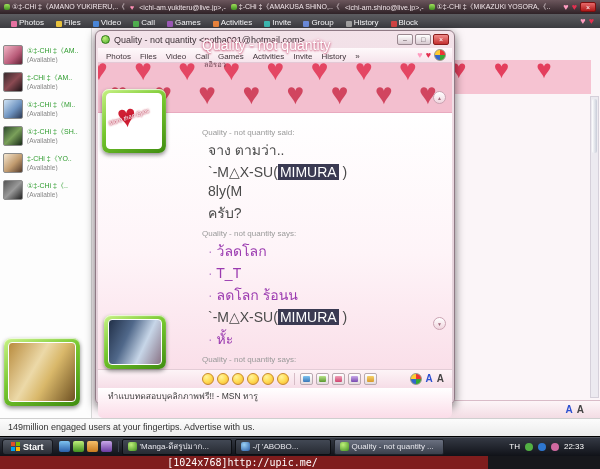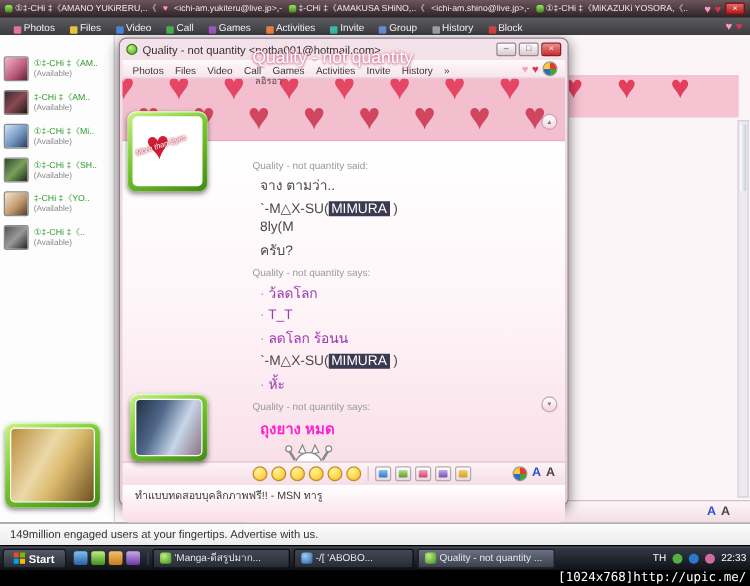--- a/index.html
+++ b/index.html
@@ -89,7 +89,7 @@
 .b-status{position:absolute;left:108px;top:27px;font-size:7.5px;color:#6e4a56;z-index:1}
 .c-msgs{position:absolute;left:2px;top:82px;right:2px;height:256px;background:linear-gradient(#ffffff,#fef4f8 55%,#fadfe9);padding:10px 14px 0 104px;overflow:hidden}
 .hdr{font-size:8px;color:#9a9a9a;margin:5px 0 2px}
-.msg{font-size:11px;color:#4a4a4a;margin:0 0 3px 6px}
+.msg{font-size:14px;color:#4a4a4a;margin:0 0 3px 6px}
 .msg.purple{color:#9b3bb0}
 .msg.purple::before{content:"· ";color:#c08ace}
 .hl{background:#3a3a52;color:#fff;padding:0 2px}

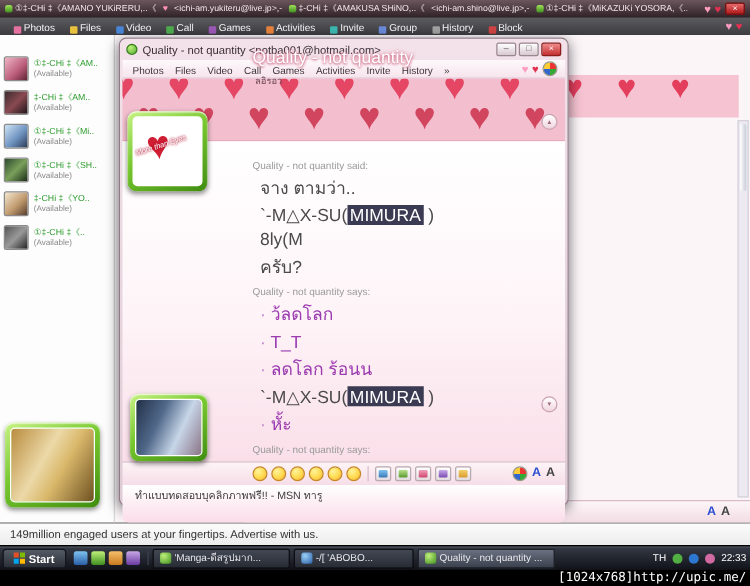--- a/index.html
+++ b/index.html
@@ -124,7 +124,7 @@
 .tbi{width:9px;height:9px;border-radius:2px;flex:0 0 auto}
 .tbi.msn{background:radial-gradient(circle at 35% 30%,#bff07a,#3f8f1f)}
 .tbi.ie{background:radial-gradient(circle at 35% 30%,#9ad0f5,#2a5ea8)}
-.tray{margin-left:auto;display:flex;align-items:center;gap:5px;padding-right:3px}
+.tray{margin-left:auto;display:flex;align-items:center;gap:5px;padding-right:16px}
 .lang{color:#fff;font-size:8px}
 .tray-ico{width:8px;height:8px;border-radius:50%}
 .tray-ico.g{background:#52b043}.tray-ico.b{background:#2e77d0}.tray-ico.p{background:#d06aa0}

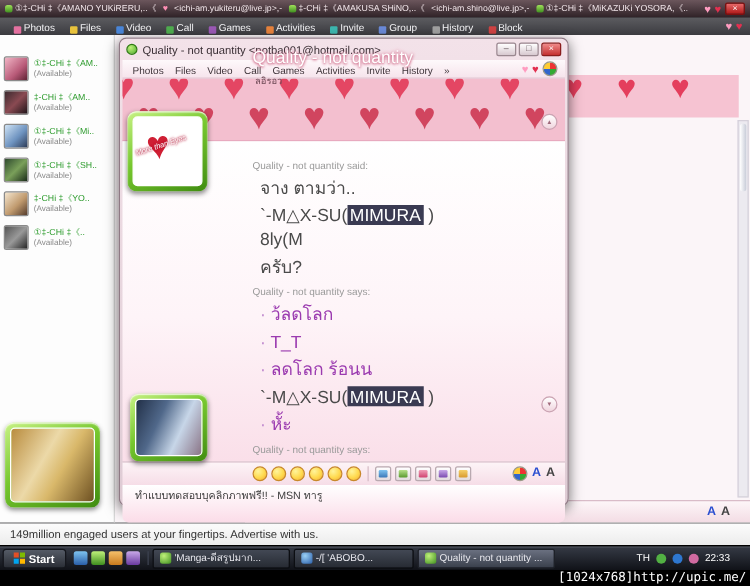--- a/index.html
+++ b/index.html
@@ -131,7 +131,7 @@
 .clock{color:#fff;font-size:8px}
 
 
-.watermark-bar{position:absolute;left:0;top:456px;width:600px;height:13px;background:#000000;color:#fff;font-family:"DejaVu Sans Mono",monospace;font-size:10px;line-height:13px;text-align:right;padding-right:3px;z-index:11}
+.watermark-bar{position:absolute;left:0;top:456px;width:488px;height:13px;background:#7f1d1d;color:#fff;font-family:"DejaVu Sans Mono",monospace;font-size:10px;line-height:13px;text-align:center;padding-right:3px;z-index:11}
 
 .t1{width:110px}.t2{width:96px}.t3{width:110px}
 </style>

